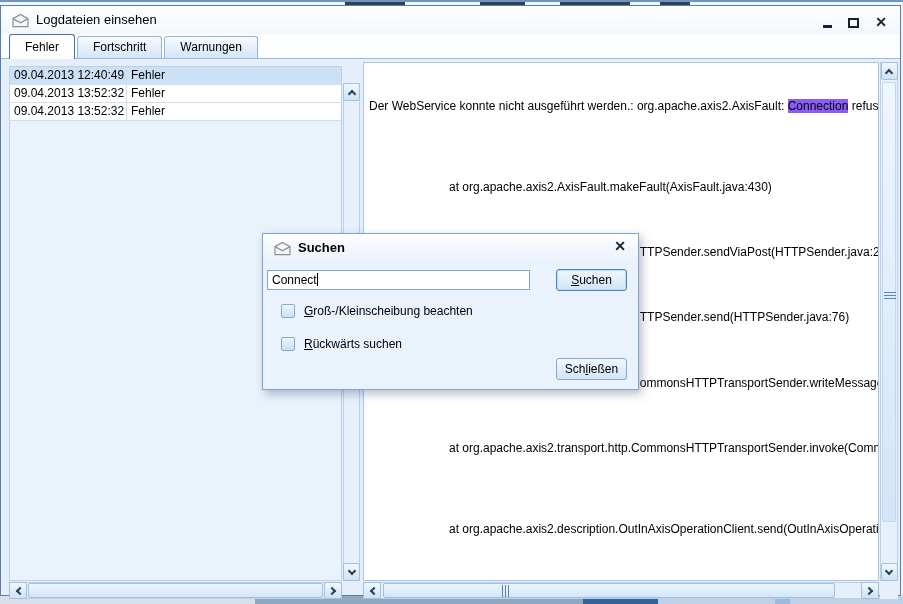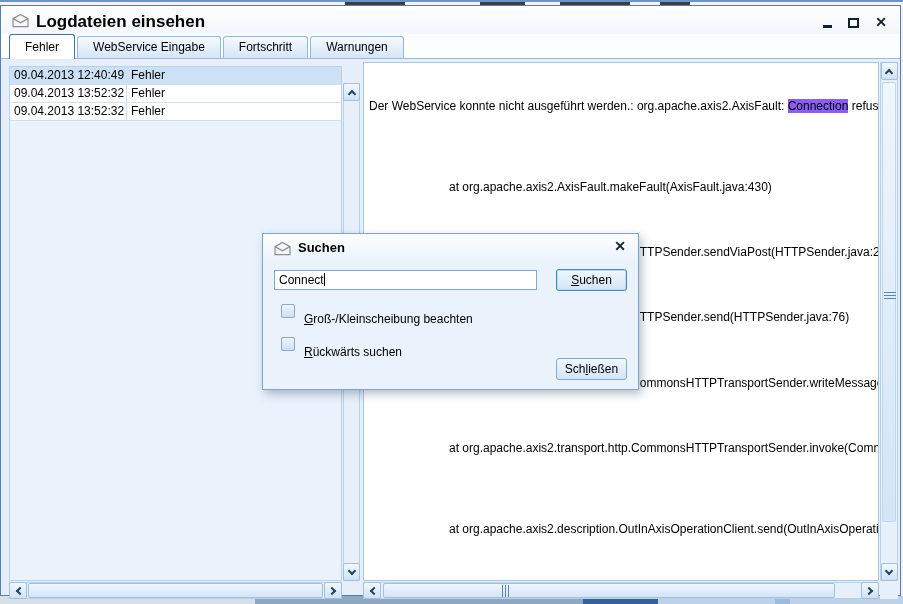--- a/index.html
+++ b/index.html
@@ -18,7 +18,7 @@
   .window { position:absolute; left:0; top:5px; width:901px; height:591px; background:#fcfdfe; border:1px solid #567eae; }
   .titlebar { position:absolute; left:0; top:0; width:899px; height:28px; background:linear-gradient(#fefefe,#f2f7fc); }
   .app-icon { position:absolute; left:10px; top:7px; width:19px; height:15px; }
-  .title { position:absolute; left:35px; top:6px; font-size:17px; font-weight:bold; }
+  .title { position:absolute; left:35px; top:6px; font-size:13px; font-weight:normal; }
   .wctrl { position:absolute; top:8px; width:22px; height:17px; text-align:center; cursor:default; }
   .wctrl.min { right:62px; } .wctrl.max { right:36px; } .wctrl.cls { right:8px; }
   .glyph-min { display:inline-block; width:9px; height:3px; background:#13202e; margin-top:10px; }

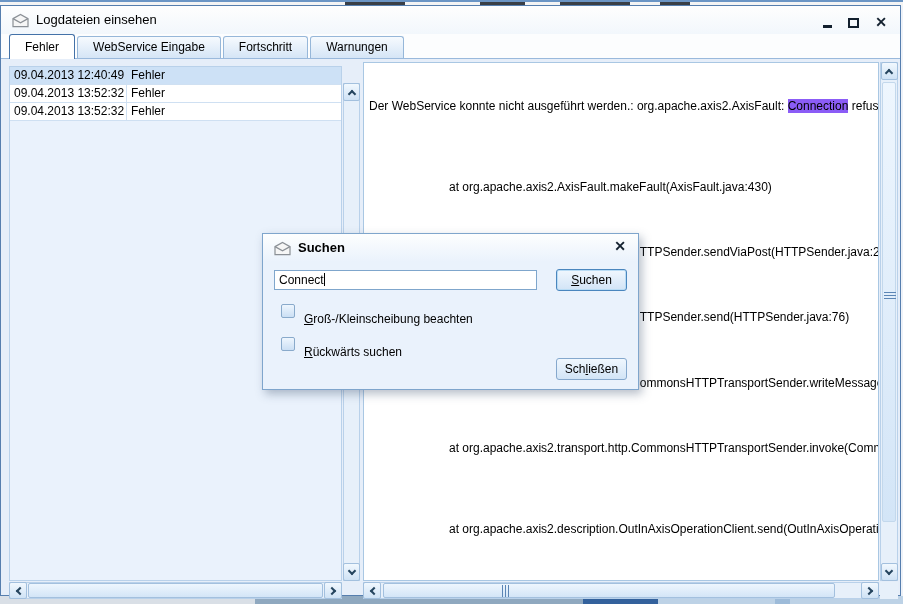--- a/index.html
+++ b/index.html
@@ -123,7 +123,6 @@
 
         <div class="tab" data-active="true">Fehler</div>
 
-        <div class="tab" data-active="false">WebService Eingabe</div>
 
 
         <div class="tab" data-active="false">Fortschritt</div>

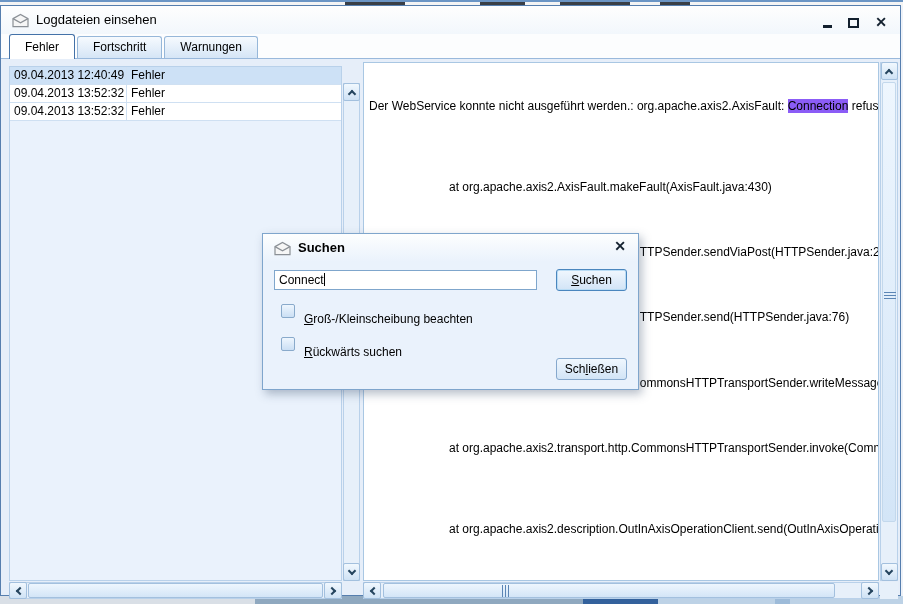--- a/index.html
+++ b/index.html
@@ -75,7 +75,7 @@
   .dlg-icon { position:absolute; left:10px; top:7px; width:19px; height:15px; }
   .dlg-title { position:absolute; left:35px; top:6px; font-size:13px; font-weight:bold; }
   .dlg-close { position:absolute; right:12px; top:4px; font-size:14px; font-weight:bold; color:#13202e; cursor:default; }
-  .textbox { position:absolute; left:11px; top:36px; width:263px; height:20px; background:#fff; border:1px solid #7fa6cc; font-size:12px; line-height:18px; padding-left:4px; white-space:pre; }
+  .textbox { position:absolute; left:4px; top:36px; width:263px; height:20px; background:#fff; border:1px solid #7fa6cc; font-size:12px; line-height:18px; padding-left:4px; white-space:pre; }
   .caret { display:inline-block; width:1px; height:13px; background:#000; vertical-align:-2px; }
   .btn { position:absolute; width:71px; height:22px; font-size:12px; text-align:center; line-height:20px;
          background:linear-gradient(#f0f7fe,#d2e4f6); border:1px solid #85a8cd; border-radius:3px; cursor:default; }

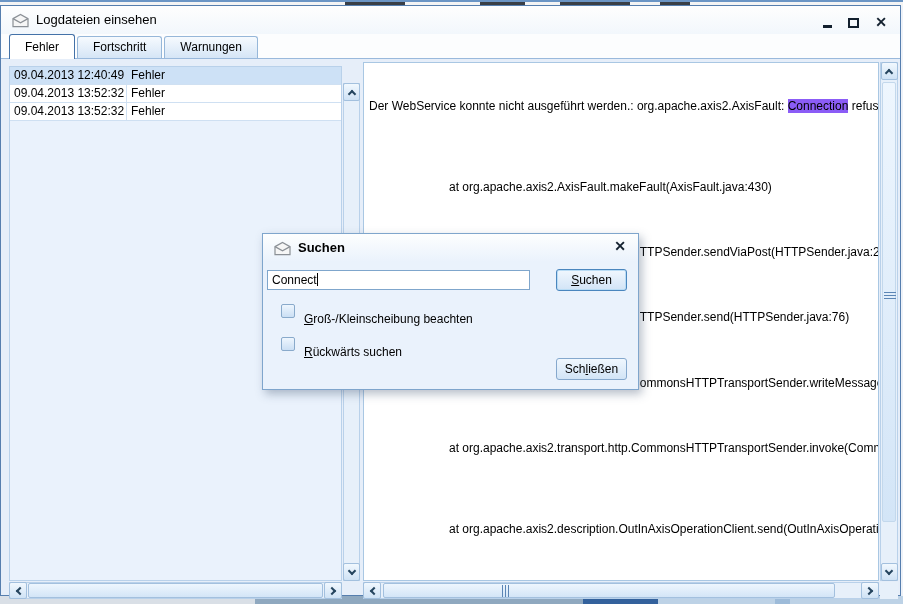--- a/index.html
+++ b/index.html
@@ -84,7 +84,7 @@
   .btn-close  { left:293px; top:124px; }
   .checkrow { position:absolute; left:18px; height:15px; font-size:12px; }
   .cb-box { position:absolute; left:0; top:0; width:14px; height:14px; background:linear-gradient(#eef6fe,#cbdff4); border:1px solid #89aacb; border-radius:2px; }
-  .cb-label { position:absolute; left:23px; top:8px; white-space:nowrap; }
+  .cb-label { position:absolute; left:23px; top:0; white-space:nowrap; }
   .mn { text-decoration:underline; }
 </style>
 </head>

